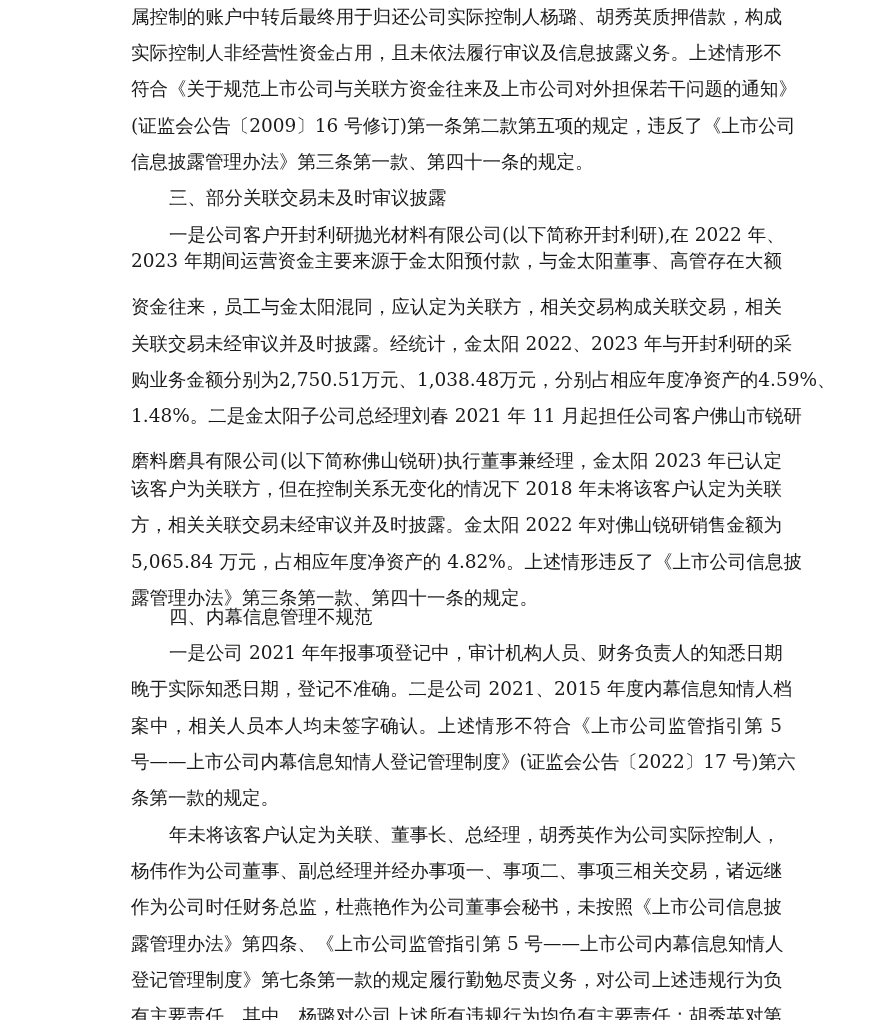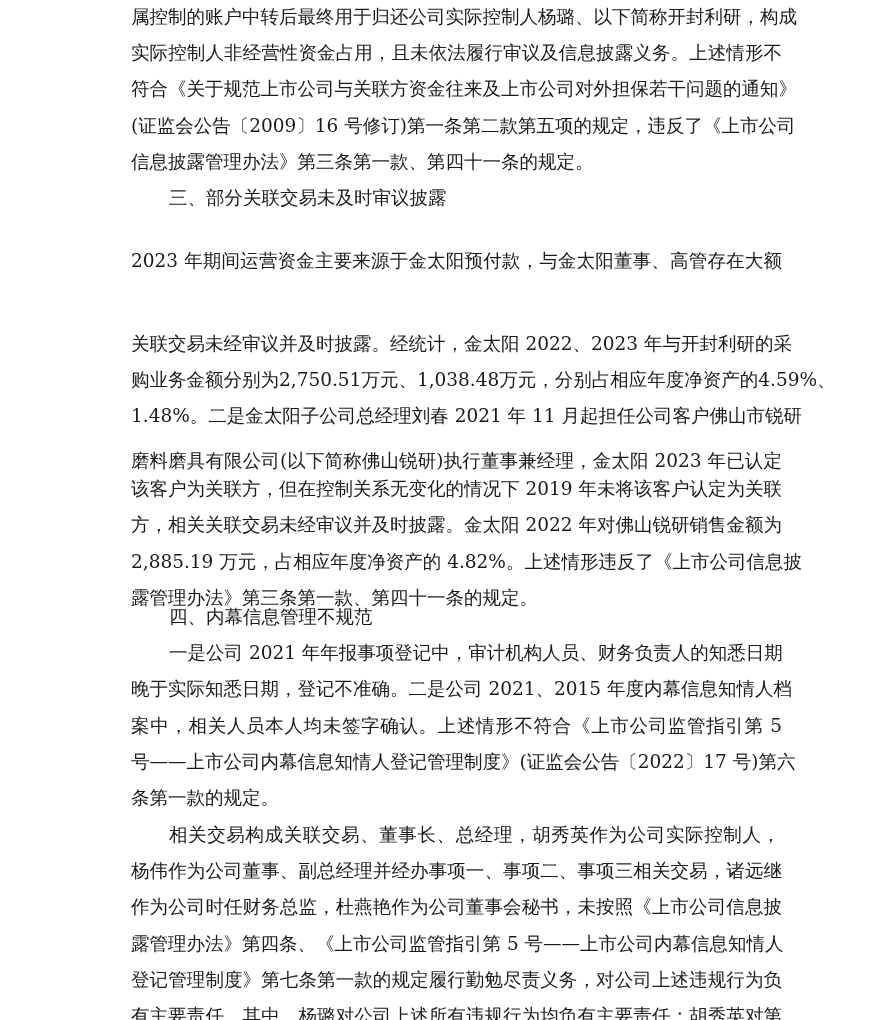--- a/index.html
+++ b/index.html
@@ -29,7 +29,7 @@
 <body>
 
 <div class="page">
-  <div class="line" style="top:4px">属控制的账户中转后最终用于归还公司实际控制人杨璐、以下简称开封利研，构成</div>
+  <div class="line" style="top:4px">属控制的账户中转后最终用于归还公司实际控制人杨璐、胡秀英质押借款，构成</div>
   <div class="line" style="top:40px">实际控制人非经营性资金占用，且未依法履行审议及信息披露义务。上述情形不</div>
   <div class="line" style="top:76px">符合《关于规范上市公司与关联方资金往来及上市公司对外担保若干问题的通知》</div>
   <div class="line" style="top:113px">(证监会公告〔2009〕16 号修订)第一条第二款第五项的规定，违反了《上市公司</div>

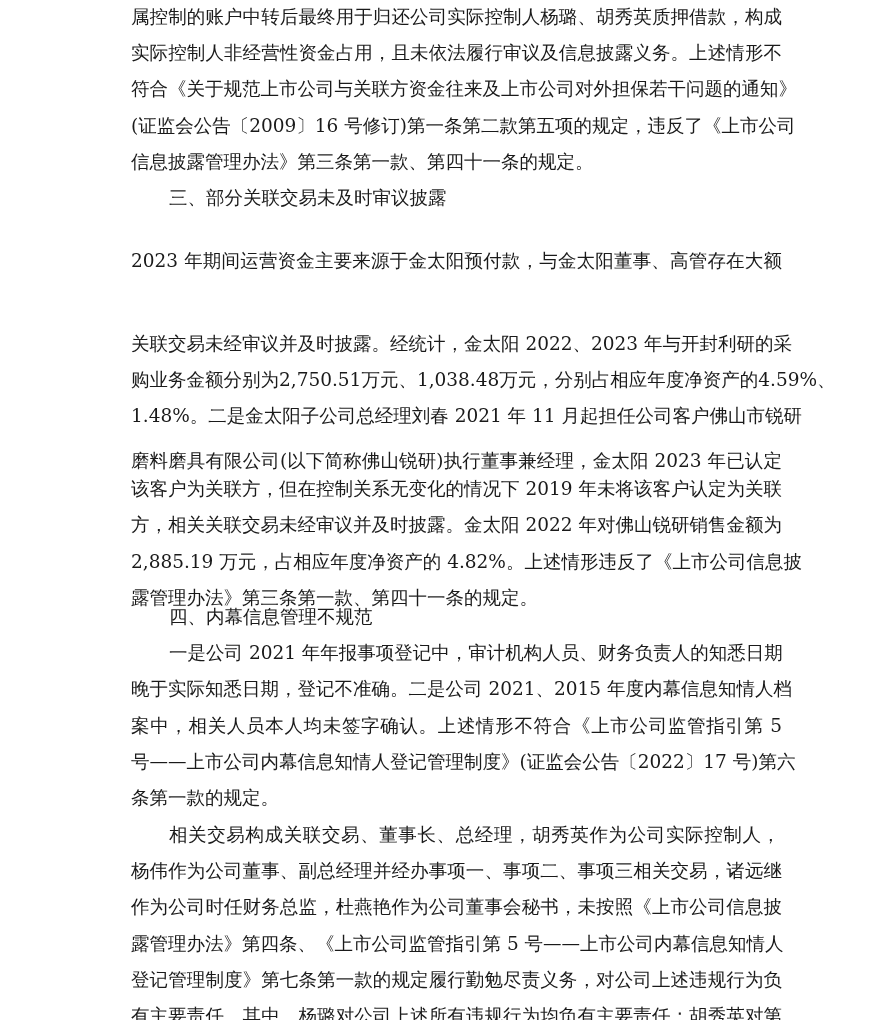--- a/index.html
+++ b/index.html
@@ -35,6 +35,7 @@
   <div class="line" style="top:113px">(证监会公告〔2009〕16 号修订)第一条第二款第五项的规定，违反了《上市公司</div>
   <div class="line last" style="top:149px">信息披露管理办法》第三条第一款、第四十一条的规定。</div>
   <div class="line indent last" style="top:185px">三、部分关联交易未及时审议披露</div>
+  <div class="line indent" style="top:222px">一是公司客户开封利研抛光材料有限公司(以下简称开封利研),在 2022 年、</div>
   <div class="line" style="top:248px">2023 年期间运营资金主要来源于金太阳预付款，与金太阳董事、高管存在大额</div>
   <div class="line" style="top:331px">关联交易未经审议并及时披露。经统计，金太阳 2022、2023 年与开封利研的采</div>
   <div class="line" style="top:367px">购业务金额分别为2,750.51万元、1,038.48万元，分别占相应年度净资产的4.59%、</div>

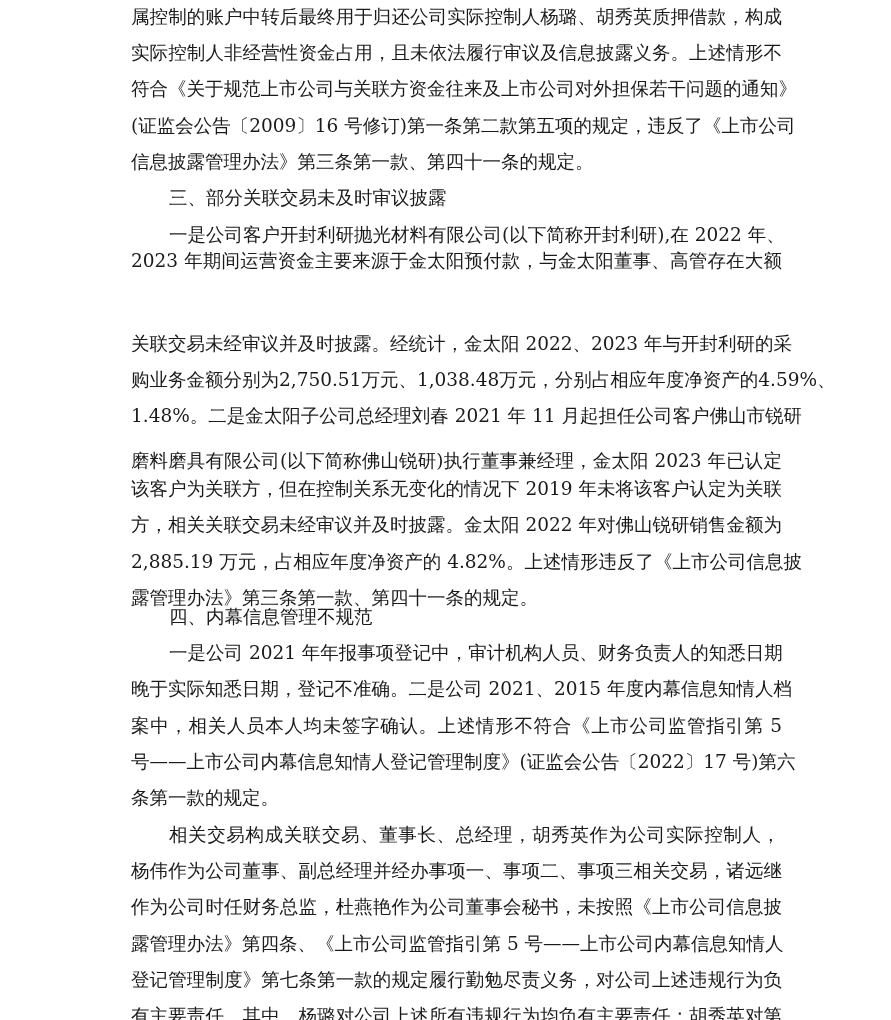--- a/index.html
+++ b/index.html
@@ -37,6 +37,7 @@
   <div class="line indent last" style="top:185px">三、部分关联交易未及时审议披露</div>
   <div class="line indent" style="top:222px">一是公司客户开封利研抛光材料有限公司(以下简称开封利研),在 2022 年、</div>
   <div class="line" style="top:248px">2023 年期间运营资金主要来源于金太阳预付款，与金太阳董事、高管存在大额</div>
+  <div class="line" style="top:294px">资金往来，员工与金太阳混同，应认定为关联方，相关交易构成关联交易，相关</div>
   <div class="line" style="top:331px">关联交易未经审议并及时披露。经统计，金太阳 2022、2023 年与开封利研的采</div>
   <div class="line" style="top:367px">购业务金额分别为2,750.51万元、1,038.48万元，分别占相应年度净资产的4.59%、</div>
   <div class="line" style="top:403px">1.48%。二是金太阳子公司总经理刘春 2021 年 11 月起担任公司客户佛山市锐研</div>

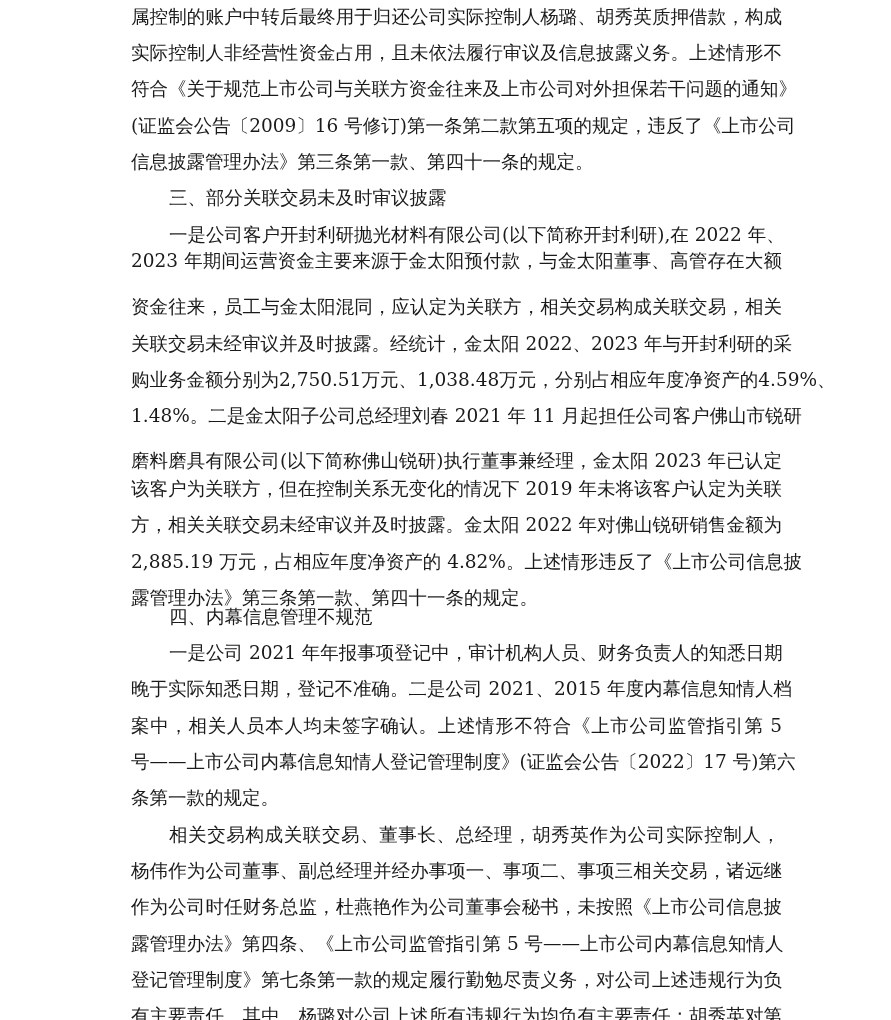--- a/index.html
+++ b/index.html
@@ -42,7 +42,7 @@
   <div class="line" style="top:367px">购业务金额分别为2,750.51万元、1,038.48万元，分别占相应年度净资产的4.59%、</div>
   <div class="line" style="top:403px">1.48%。二是金太阳子公司总经理刘春 2021 年 11 月起担任公司客户佛山市锐研</div>
   <div class="line" style="top:448px">磨料磨具有限公司(以下简称佛山锐研)执行董事兼经理，金太阳 2023 年已认定</div>
-  <div class="line" style="top:476px">该客户为关联方，但在控制关系无变化的情况下 2019 年未将该客户认定为关联</div>
+  <div class="line" style="top:476px">该客户为关联方，但在控制关系无变化的情况下 2018 年未将该客户认定为关联</div>
   <div class="line" style="top:512px">方，相关关联交易未经审议并及时披露。金太阳 2022 年对佛山锐研销售金额为</div>
   <div class="line" style="top:549px">2,885.19 万元，占相应年度净资产的 4.82%。上述情形违反了《上市公司信息披</div>
   <div class="line last" style="top:585px">露管理办法》第三条第一款、第四十一条的规定。</div>

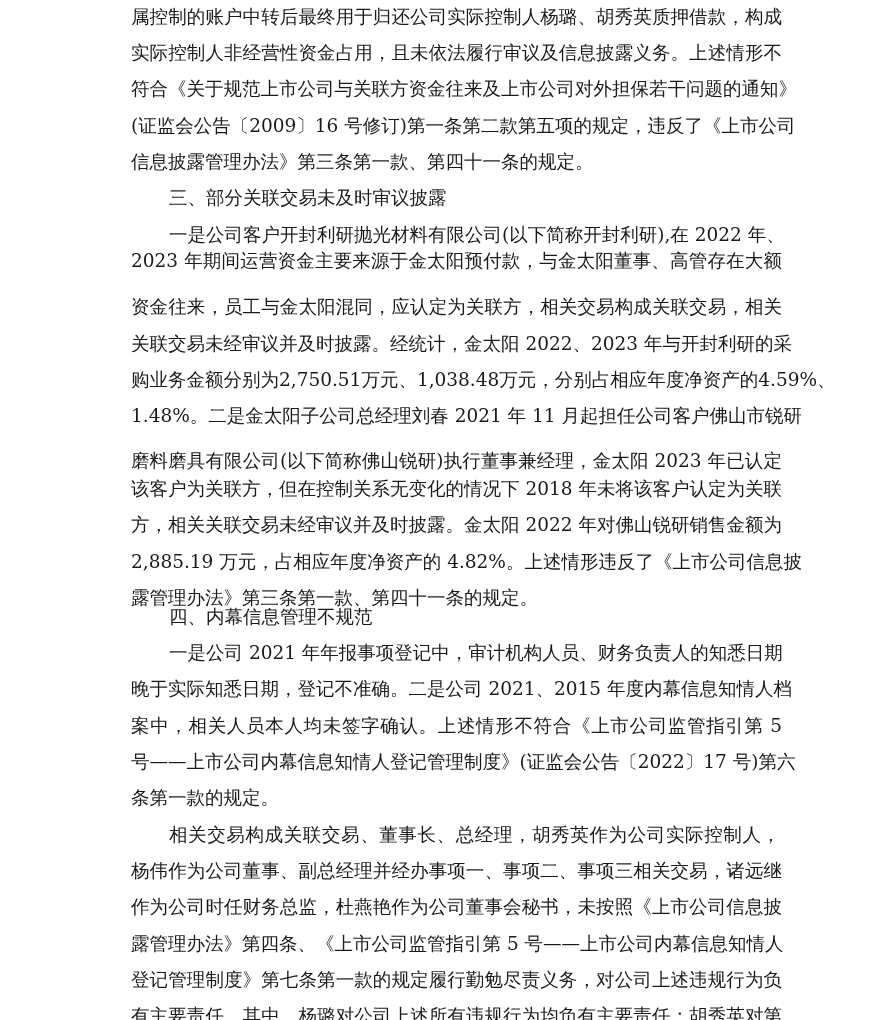--- a/index.html
+++ b/index.html
@@ -44,7 +44,7 @@
   <div class="line" style="top:448px">磨料磨具有限公司(以下简称佛山锐研)执行董事兼经理，金太阳 2023 年已认定</div>
   <div class="line" style="top:476px">该客户为关联方，但在控制关系无变化的情况下 2018 年未将该客户认定为关联</div>
   <div class="line" style="top:512px">方，相关关联交易未经审议并及时披露。金太阳 2022 年对佛山锐研销售金额为</div>
-  <div class="line" style="top:549px">2,885.19 万元，占相应年度净资产的 4.82%。上述情形违反了《上市公司信息披</div>
+  <div class="line" style="top:549px">5,065.84 万元，占相应年度净资产的 4.82%。上述情形违反了《上市公司信息披</div>
   <div class="line last" style="top:585px">露管理办法》第三条第一款、第四十一条的规定。</div>
   <div class="line indent last" style="top:604px">四、内幕信息管理不规范</div>
   <div class="line indent" style="top:640px">一是公司 2021 年年报事项登记中，审计机构人员、财务负责人的知悉日期</div>

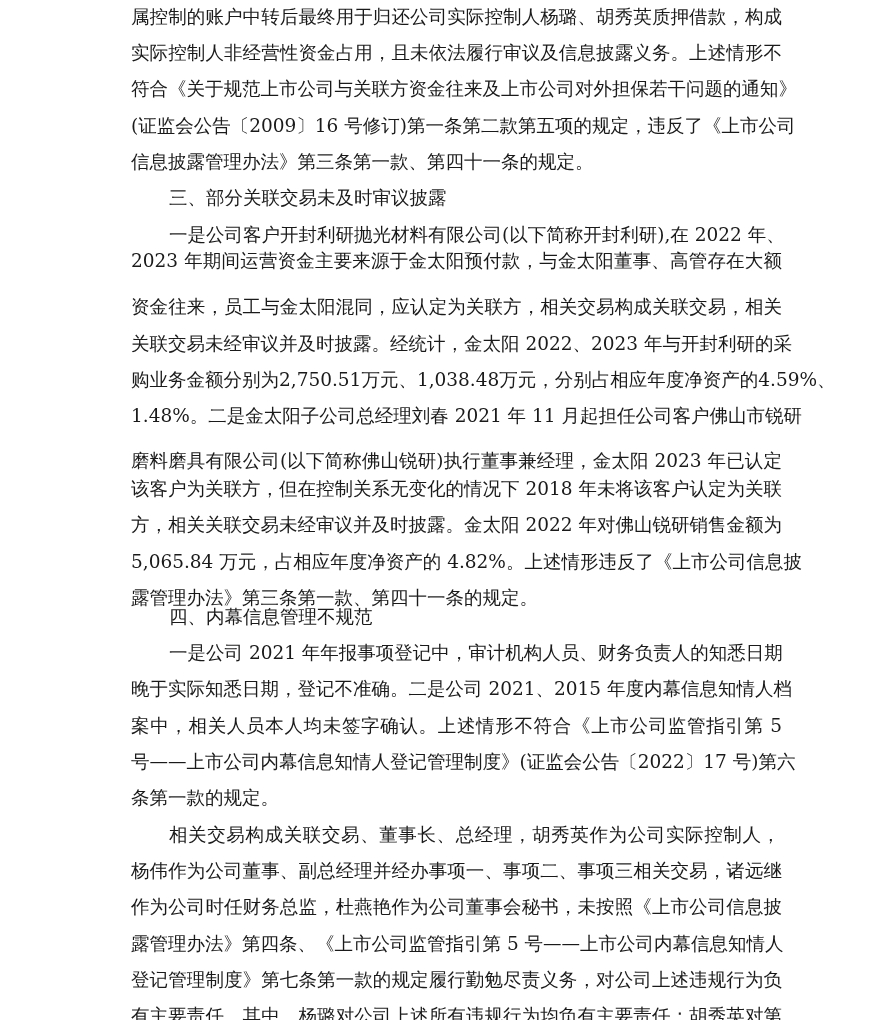--- a/index.html
+++ b/index.html
@@ -52,7 +52,7 @@
   <div class="line" style="top:713px">案中，相关人员本人均未签字确认。上述情形不符合《上市公司监管指引第 5</div>
   <div class="line" style="top:749px">号——上市公司内幕信息知情人登记管理制度》(证监会公告〔2022〕17 号)第六</div>
   <div class="line last" style="top:785px">条第一款的规定。</div>
-  <div class="line indent" style="top:822px">相关交易构成关联交易、董事长、总经理，胡秀英作为公司实际控制人，</div>
+  <div class="line indent" style="top:822px">年未将该客户认定为关联、董事长、总经理，胡秀英作为公司实际控制人，</div>
   <div class="line" style="top:858px">杨伟作为公司董事、副总经理并经办事项一、事项二、事项三相关交易，诸远继</div>
   <div class="line" style="top:894px">作为公司时任财务总监，杜燕艳作为公司董事会秘书，未按照《上市公司信息披</div>
   <div class="line" style="top:931px">露管理办法》第四条、《上市公司监管指引第 5 号——上市公司内幕信息知情人</div>

